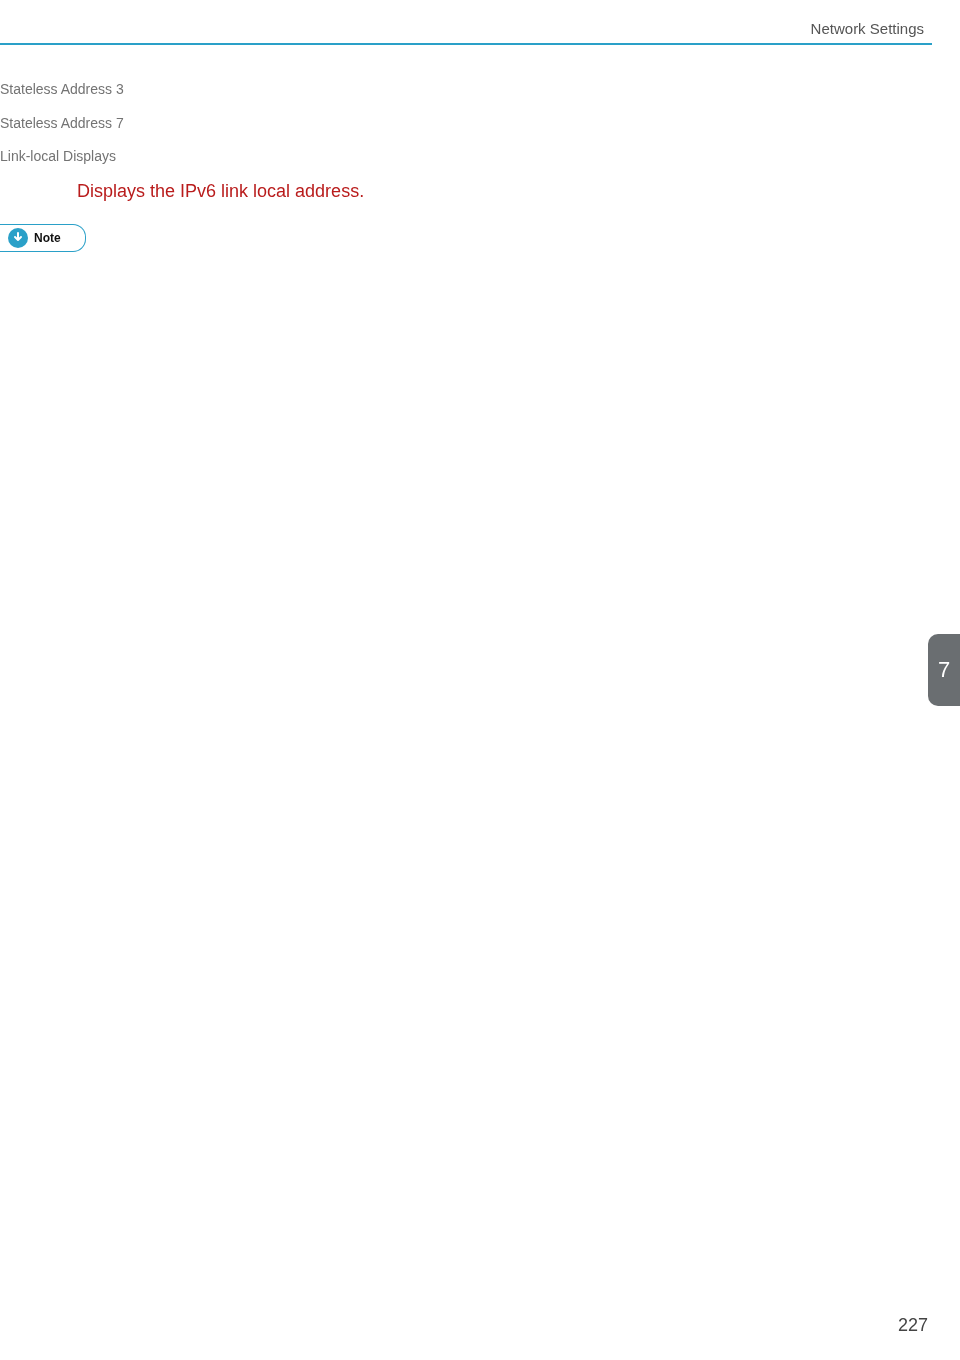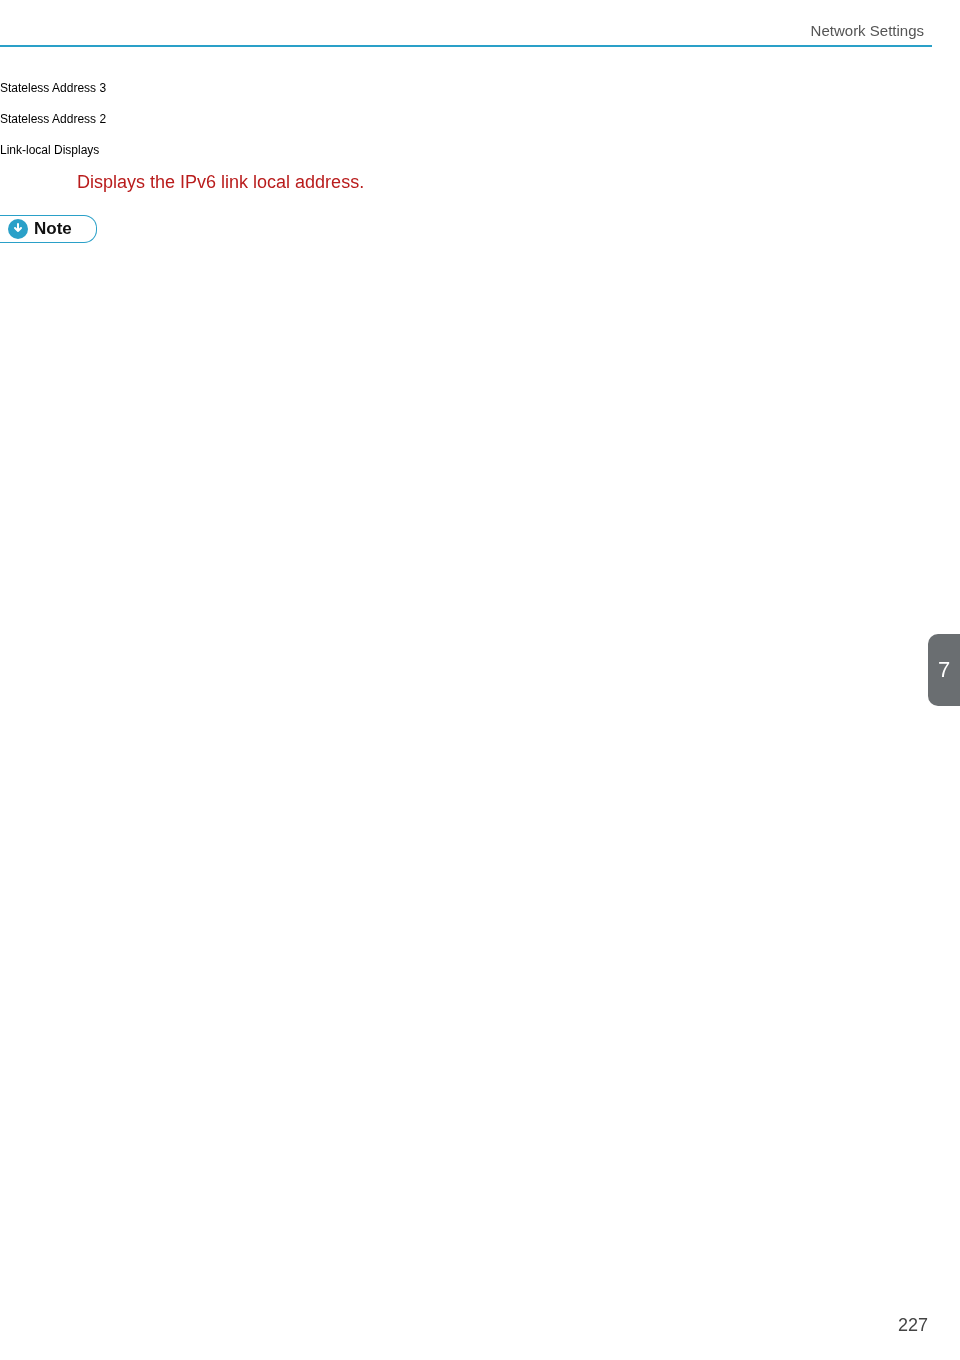--- a/index.html
+++ b/index.html
@@ -15,10 +15,10 @@
   }
   .header {
     position: absolute;
-    top: 8px;
+    top: 0;
     left: 0;
     right: 28px;
-    padding-top: 14px;
+    padding-top: 20px;
   }
   .header-title {
     font-size: 15px;

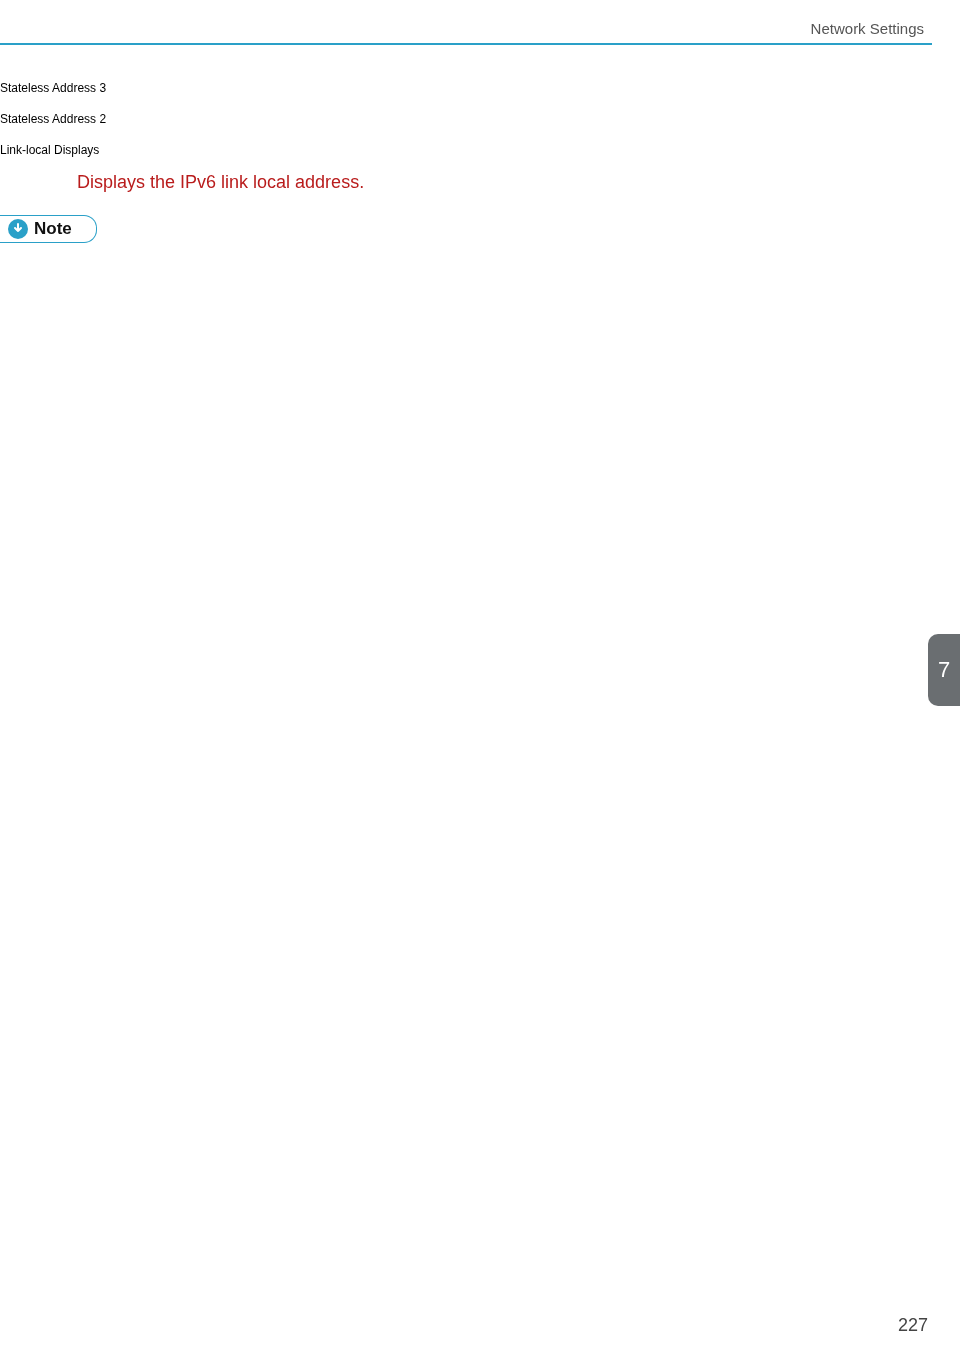--- a/index.html
+++ b/index.html
@@ -46,9 +46,9 @@
   ul.bullet > li {
     position: relative;
     margin: 0 0 14px 0;
-    font-size: 12px;
+    font-size: 14px;
     line-height: 1.4;
-    color: #000000;
+    color: #737373;
   }
   ul.bullet > li::before {
     content: "•";

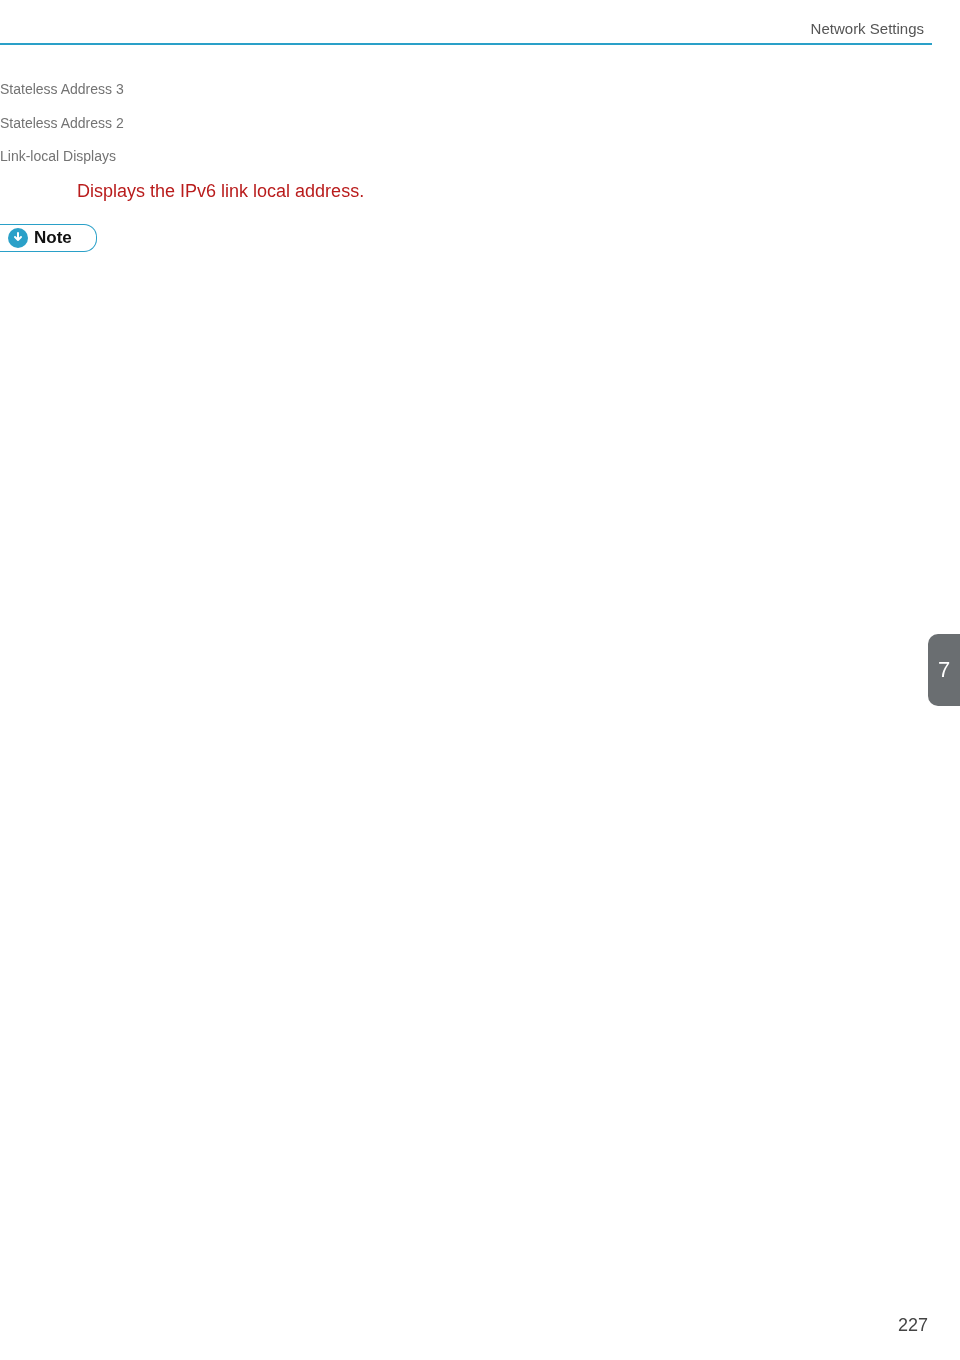--- a/index.html
+++ b/index.html
@@ -134,7 +134,7 @@
 
   <ul class="bullet level2">
     <li>Stateless Address 3</li>
-    <li>Stateless Address 2</li>
+    <li>Stateless Address 7</li>
   </ul>
 
   <ul class="bullet level1">

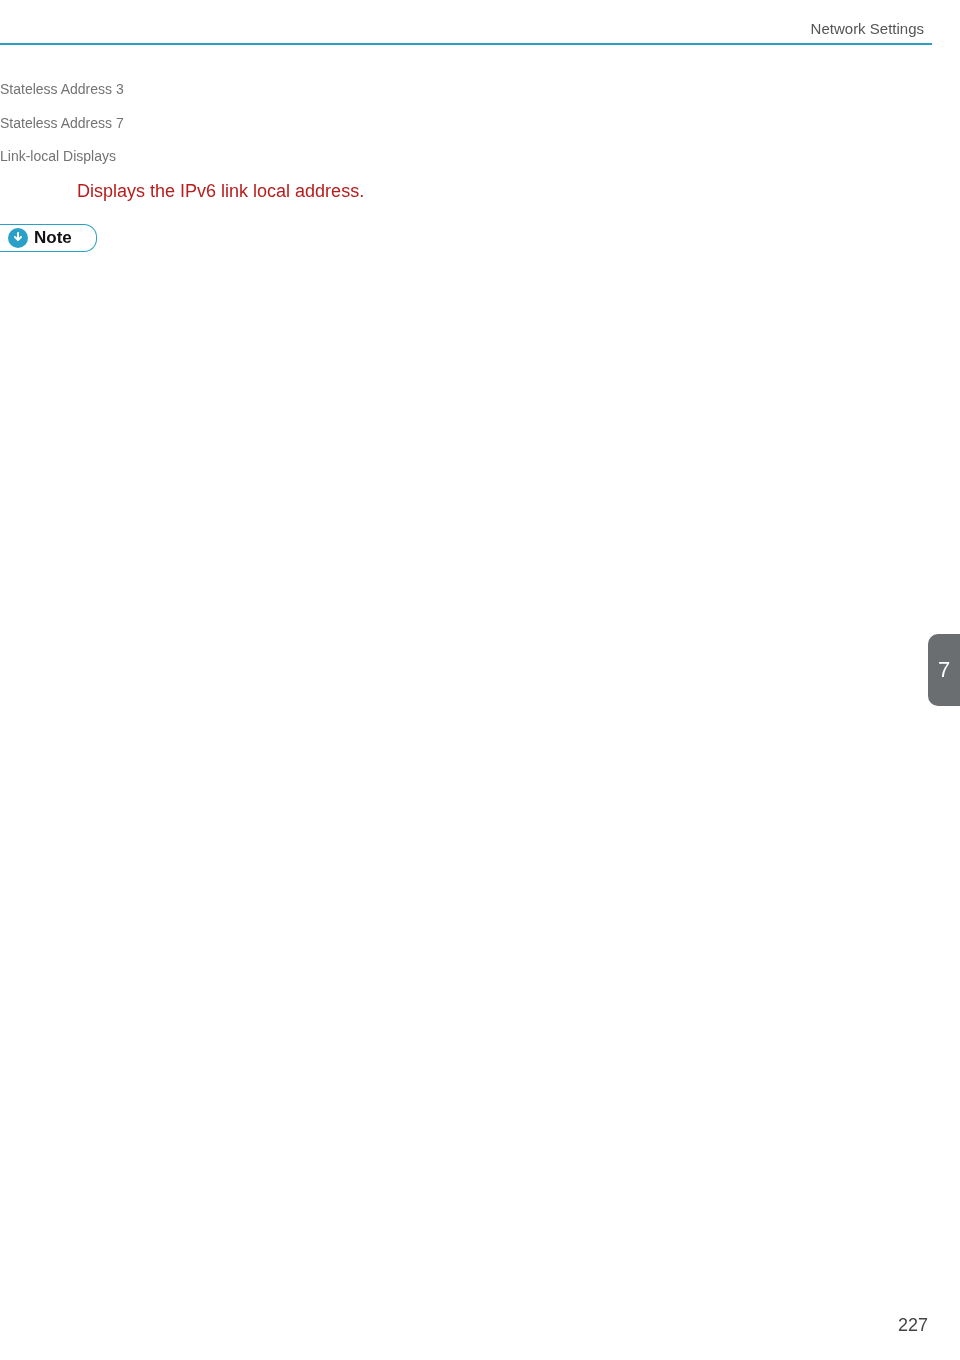--- a/index.html
+++ b/index.html
@@ -93,7 +93,7 @@
   .note-icon svg { display: block; }
   .note-label {
     font-weight: 700;
-    font-size: 17px;
+    font-size: 12px;
     color: #111;
   }
   .note-item-list { padding-left: 50px; }

